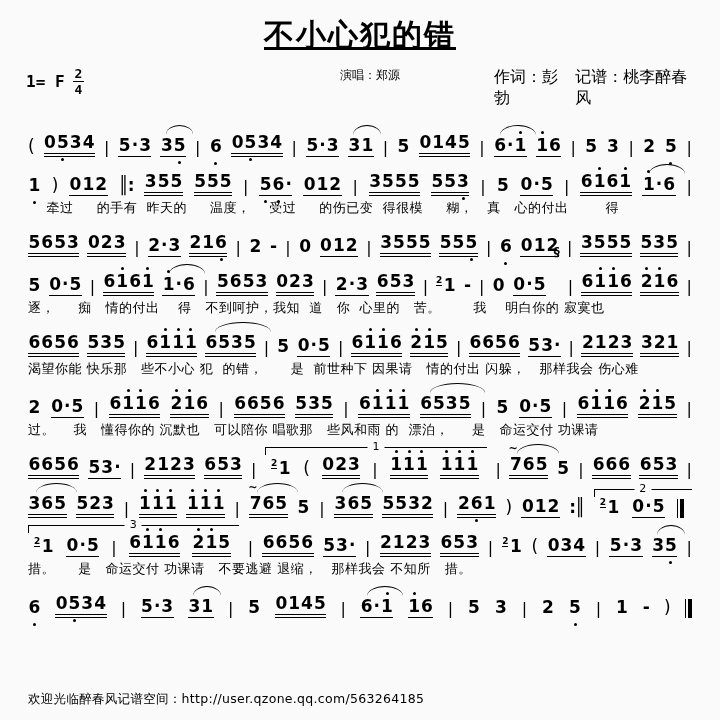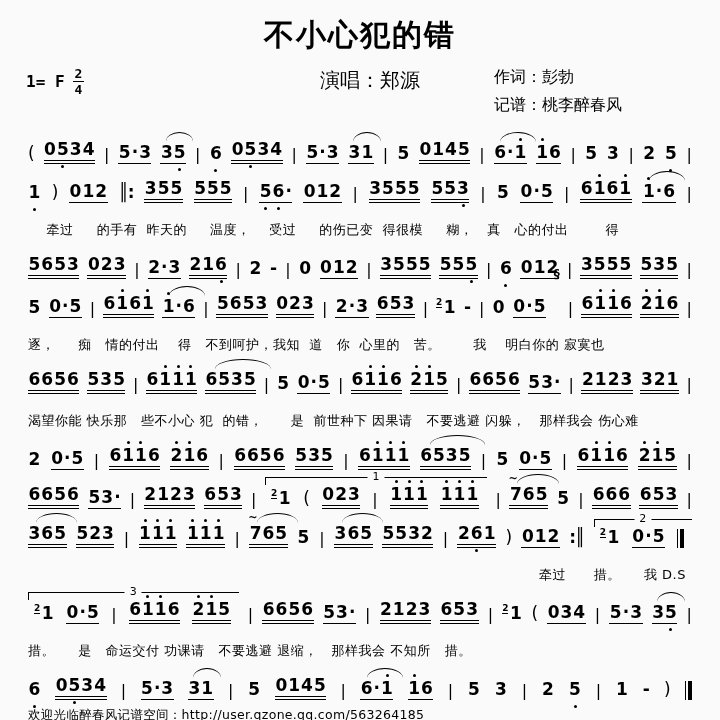--- a/index.html
+++ b/index.html
@@ -14,7 +14,7 @@
   
   .title{
     text-align:center;font-size:30px;font-weight:bold;letter-spacing:2px;
-    margin-top:12px;line-height:1.1;
+    margin-top:12px;line-height:1.1;text-decoration:underline;
   }
   .meta-row{display:flex;align-items:flex-start;margin-top:16px;font-size:15px;}
   .keysig{flex:0 0 160px;display:flex;align-items:center;gap:8px;font-weight:bold;font-size:16px;font-family:"DejaVu Sans Mono",monospace;}

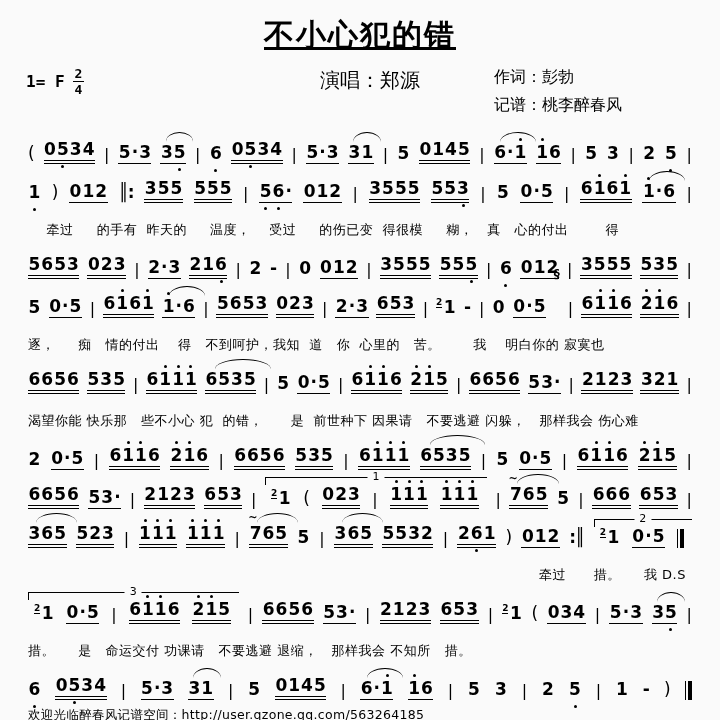--- a/index.html
+++ b/index.html
@@ -21,7 +21,7 @@
   .frac{display:inline-flex;flex-direction:column;line-height:1;font-size:13px;text-align:center;font-weight:bold;}
   .frac .num{border-bottom:1.5px solid #000;padding:0 2px 1px;}
   .frac .den{padding-top:1px;}
-  .singer{flex:1;text-align:center;padding-left:60px;font-size:20px;}
+  .singer{flex:1;text-align:center;padding-left:60px;font-size:12px;}
   .credits{flex:0 0 200px;display:flex;flex-direction:column;gap:7px;font-size:16px;}
 
   

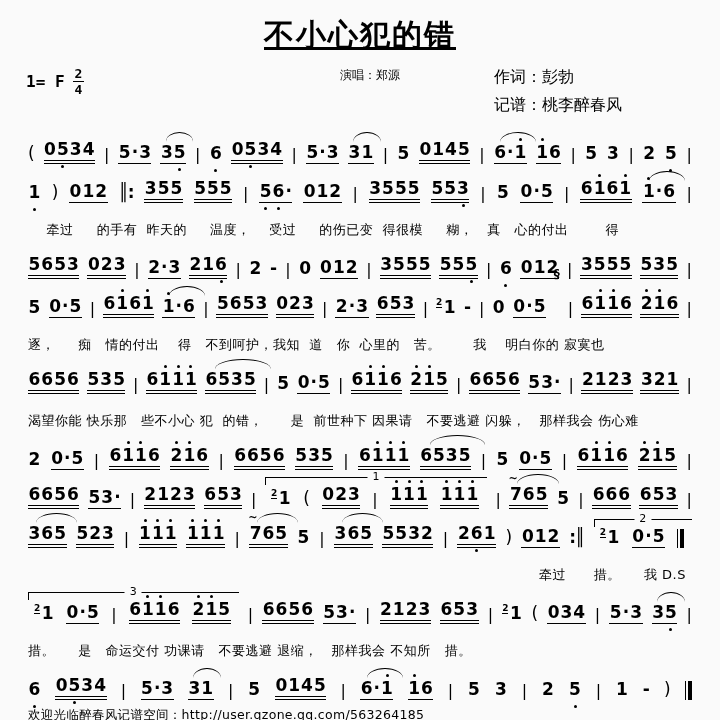--- a/index.html
+++ b/index.html
@@ -22,7 +22,7 @@
   .frac .num{border-bottom:1.5px solid #000;padding:0 2px 1px;}
   .frac .den{padding-top:1px;}
   .singer{flex:1;text-align:center;padding-left:60px;font-size:12px;}
-  .credits{flex:0 0 200px;display:flex;flex-direction:column;gap:7px;font-size:16px;}
+  .credits{flex:0 0 200px;display:flex;flex-direction:row;gap:7px;font-size:16px;}
 
   
   .score{margin-top:14px;flex:1;}

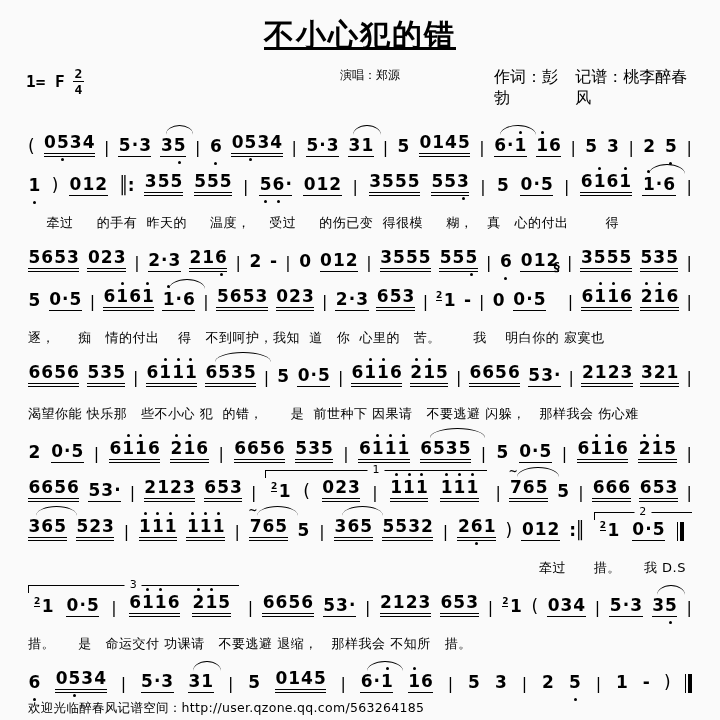--- a/index.html
+++ b/index.html
@@ -72,7 +72,7 @@
   }
 
   .lyrics{
-    font-size:13px;white-space:pre;line-height:1;height:17px;margin-top:20px;
+    font-size:13px;white-space:pre;line-height:1;height:17px;margin-top:5px;
     padding:0 2px;letter-spacing:0.5px;
   }
   .lyrics.right{text-align:right;padding-right:8px;}

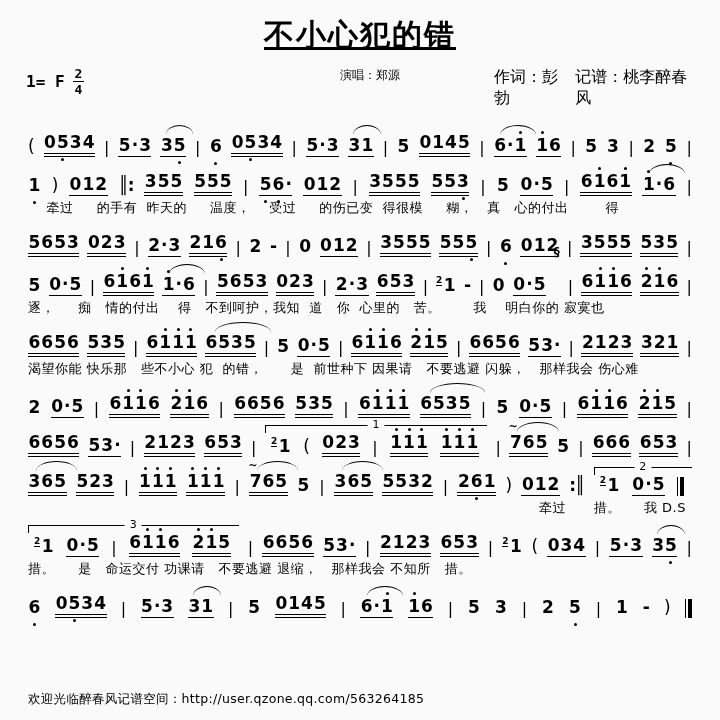--- a/index.html
+++ b/index.html
@@ -473,7 +473,7 @@
           </span>
           <span class="sym bar">|</span>
         </div>
-        <div class="lyrics">渴望你能 快乐那   些不小心 犯  的错，      是  前世种下 因果请   不要逃避 闪躲，   那样我会 伤心难</div>
+        <div class="lyrics">渴望你能 快乐那   些不小心 犯  的错，      是  前世种下 因果请   情的付出 闪躲，   那样我会 伤心难</div>
       </div>
       <div class="line-block">
         <div class="mline">

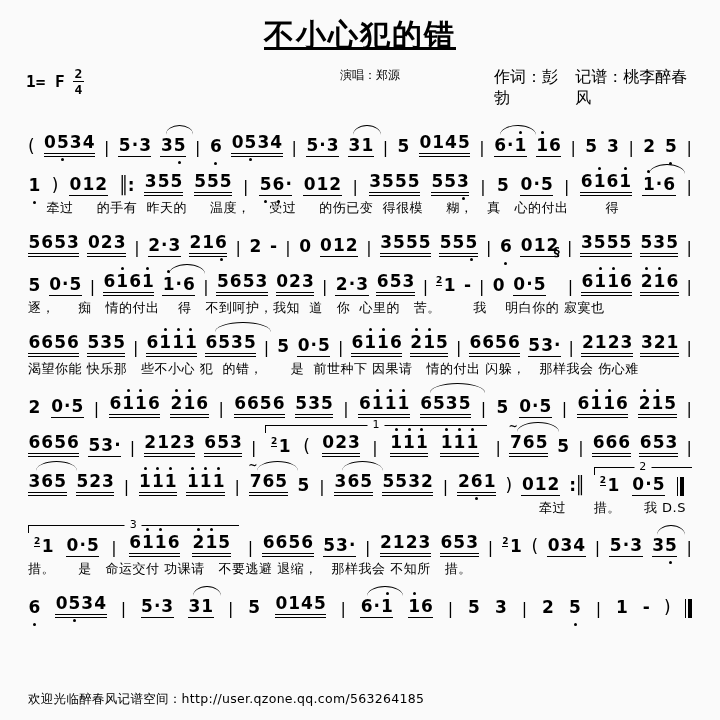--- a/index.html
+++ b/index.html
@@ -545,6 +545,7 @@
           </span>
           <span class="sym bar">|</span>
         </div>
+        <div class="lyrics">过。    我   懂得你的 沉默也   可以陪你 唱歌那   些风和雨 的  漂泊，     是   命运交付 功课请</div>
       </div>
       <div class="line-block">
         <div class="mline">

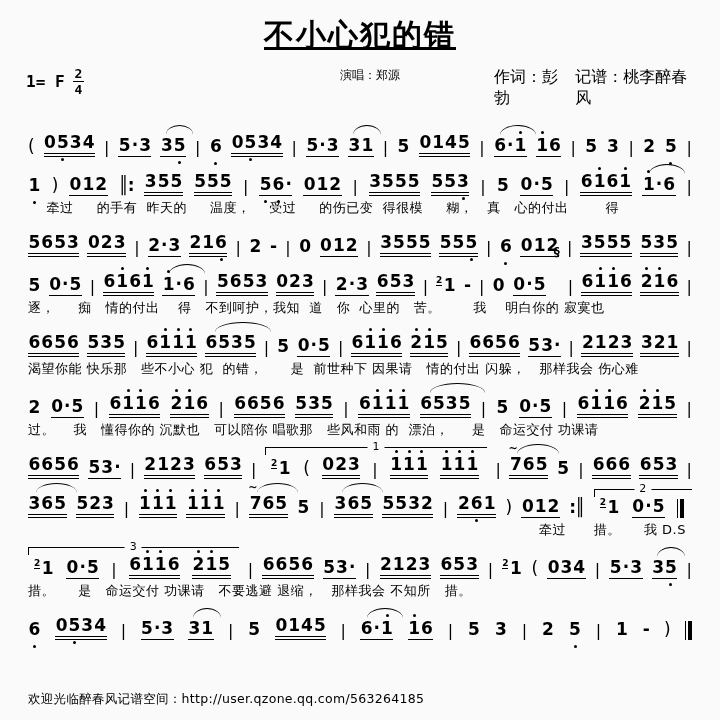--- a/index.html
+++ b/index.html
@@ -693,7 +693,6 @@
             <span class="sym final finalbar"></span>
           </span>
         </div>
-        <div class="lyrics right">牵过      措。     我 D.S</div>
       </div>
       <div class="line-block">
         <div class="mline">

